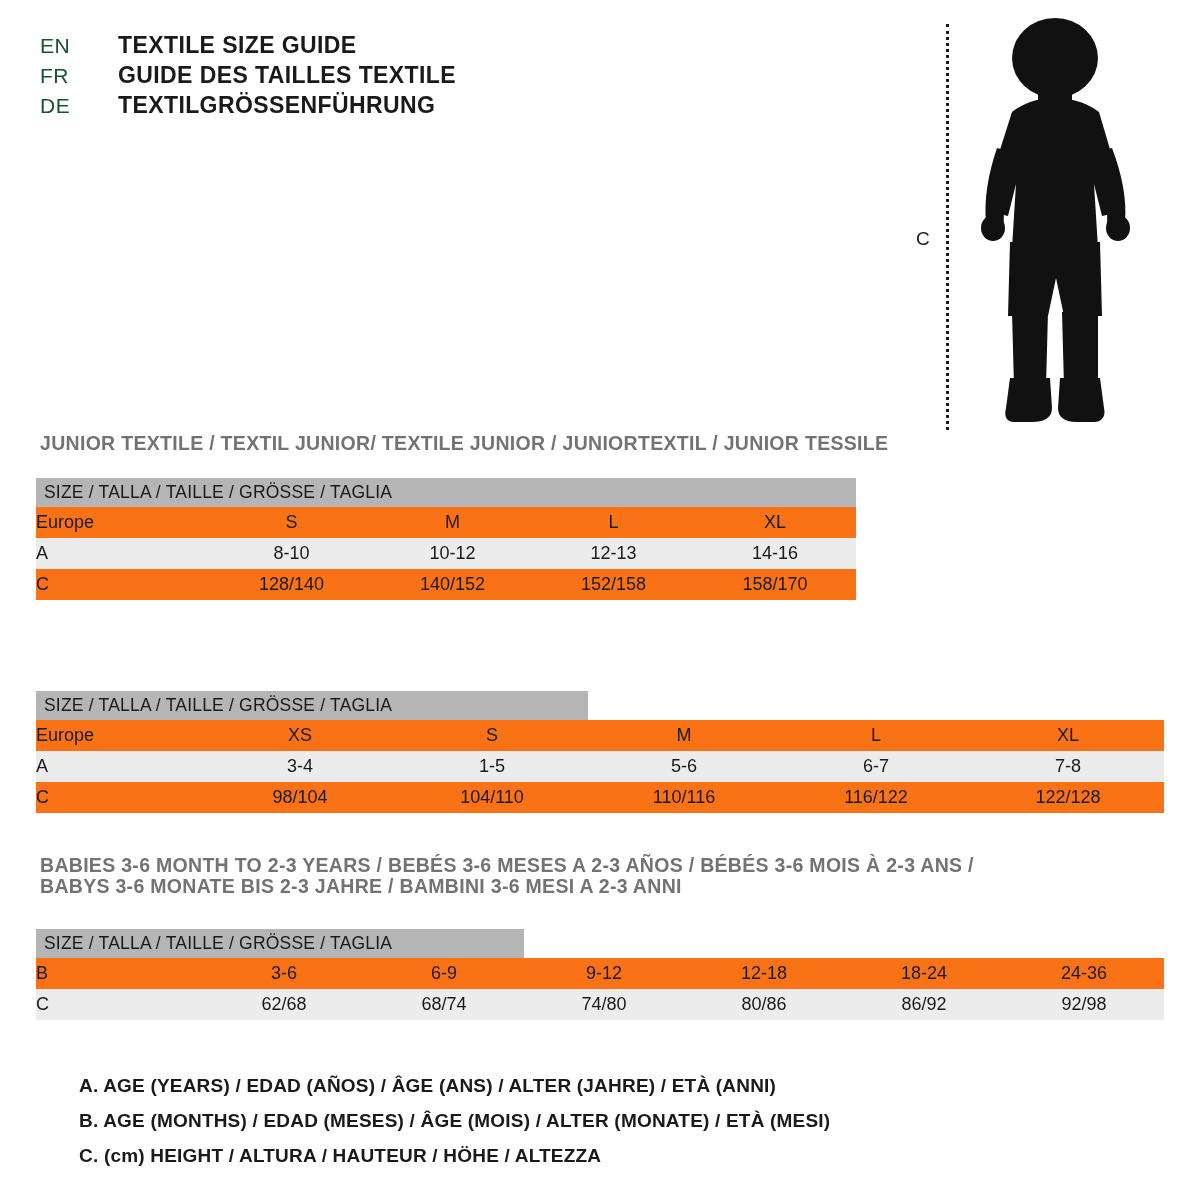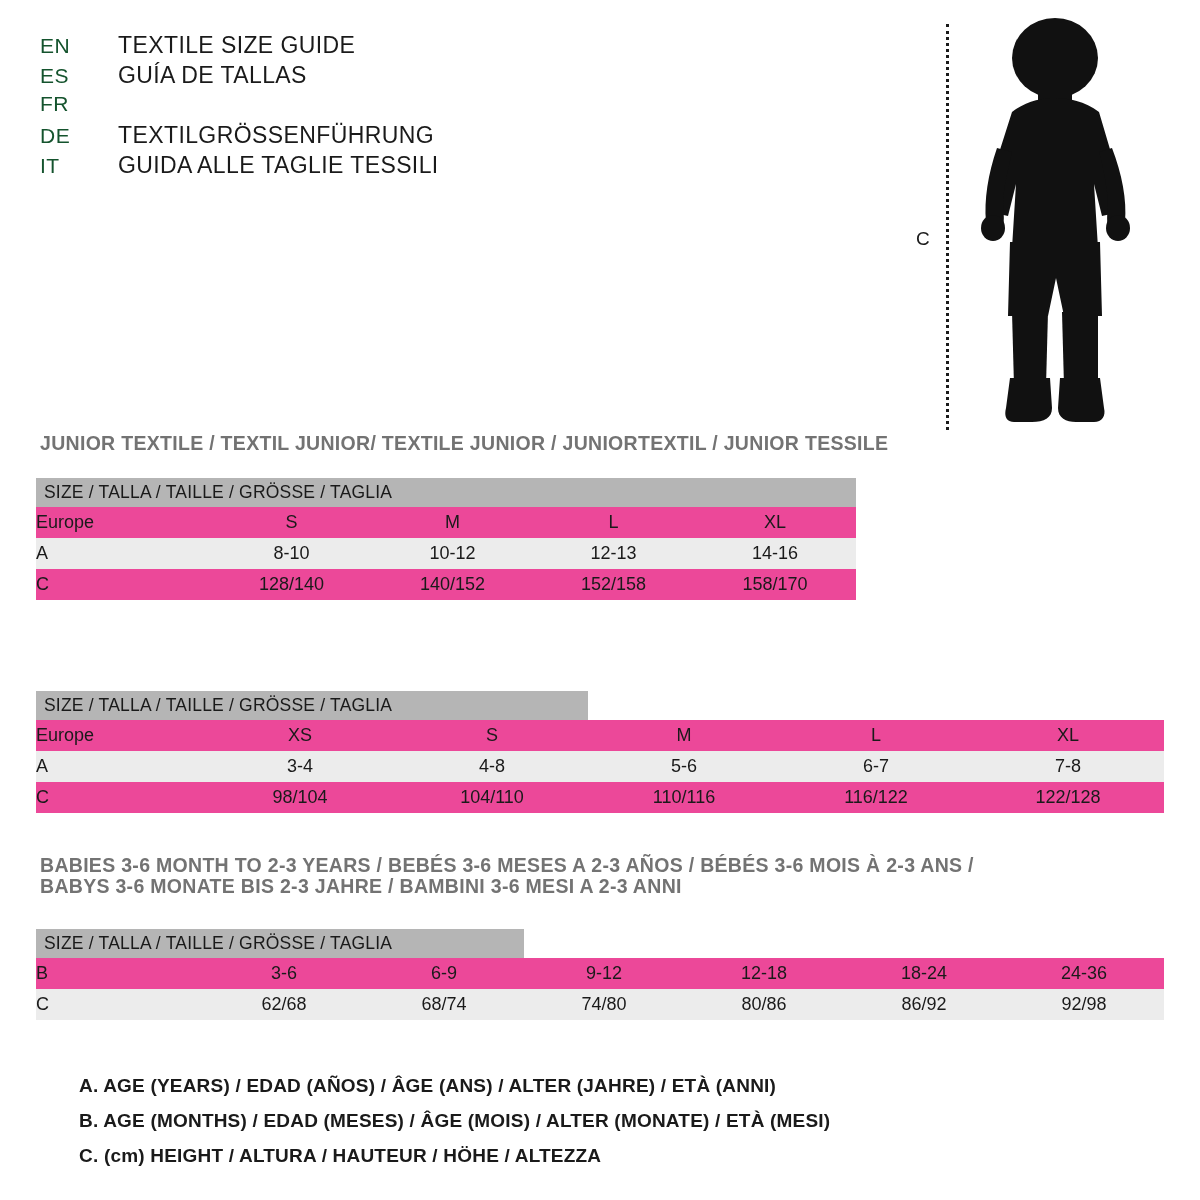--- a/index.html
+++ b/index.html
@@ -40,7 +40,7 @@
   }
   .lang-text {
     font-size: 23px;
-    font-weight: 400;
+    font-weight: 700;
     letter-spacing: 0.4px;
     color: #1a1a1a;
     white-space: nowrap;

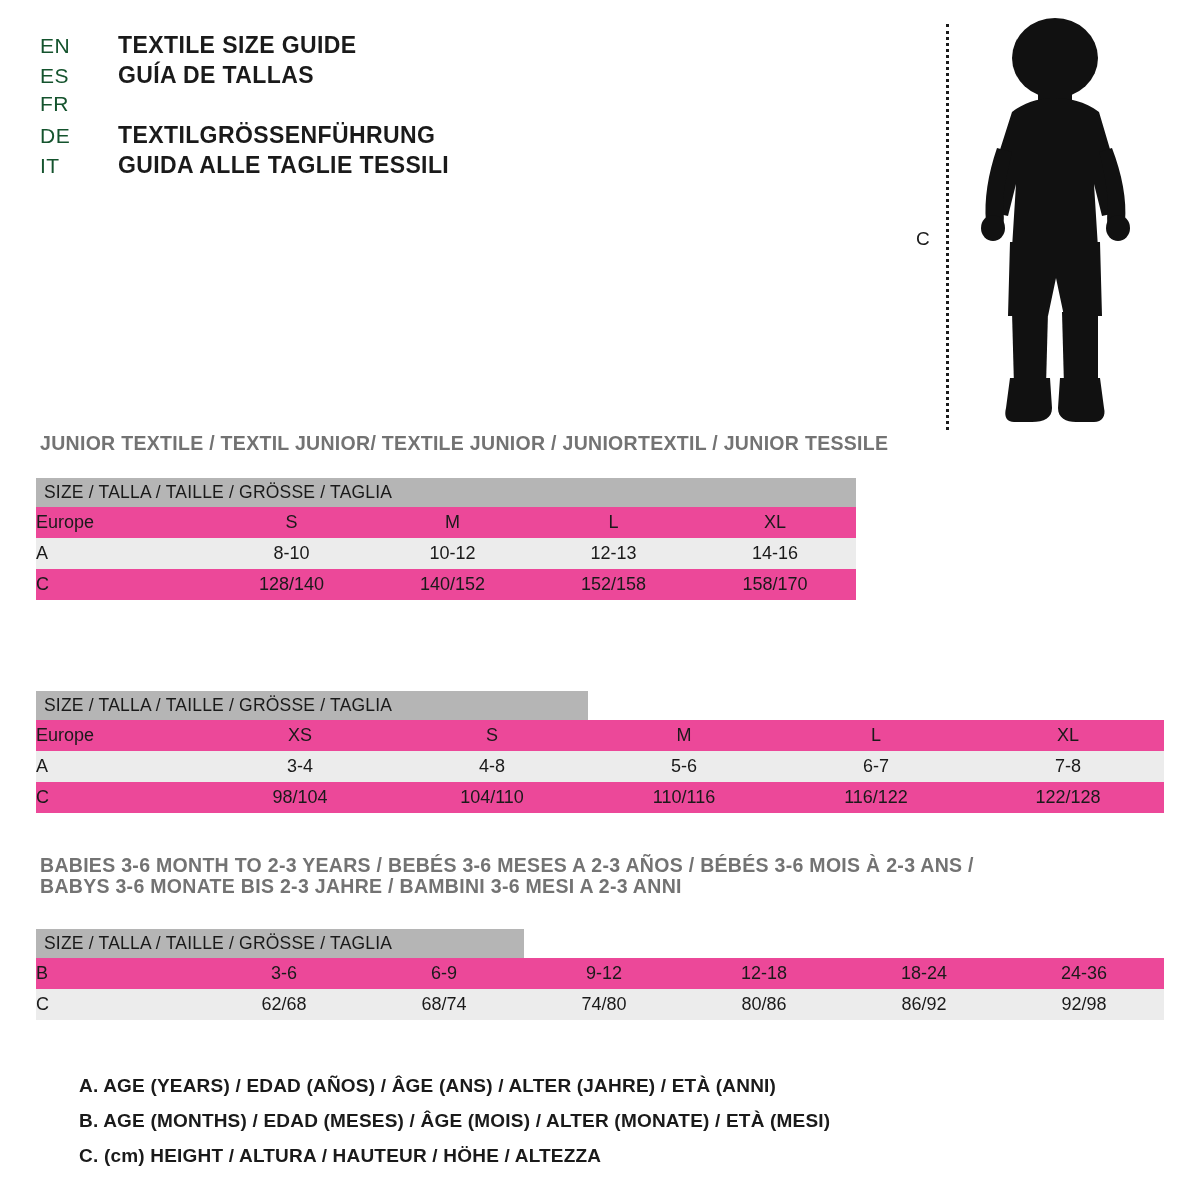--- a/index.html
+++ b/index.html
@@ -141,10 +141,6 @@
     <div class="lang-row">
       <span class="lang-code">EN</span>
       <span class="lang-text">TEXTILE SIZE GUIDE</span>
-    </div>
-    <div class="lang-row">
-      <span class="lang-code">ES</span>
-      <span class="lang-text">GUÍA DE TALLAS</span>
     </div>
     <div class="lang-row">
       <span class="lang-code">FR</span>

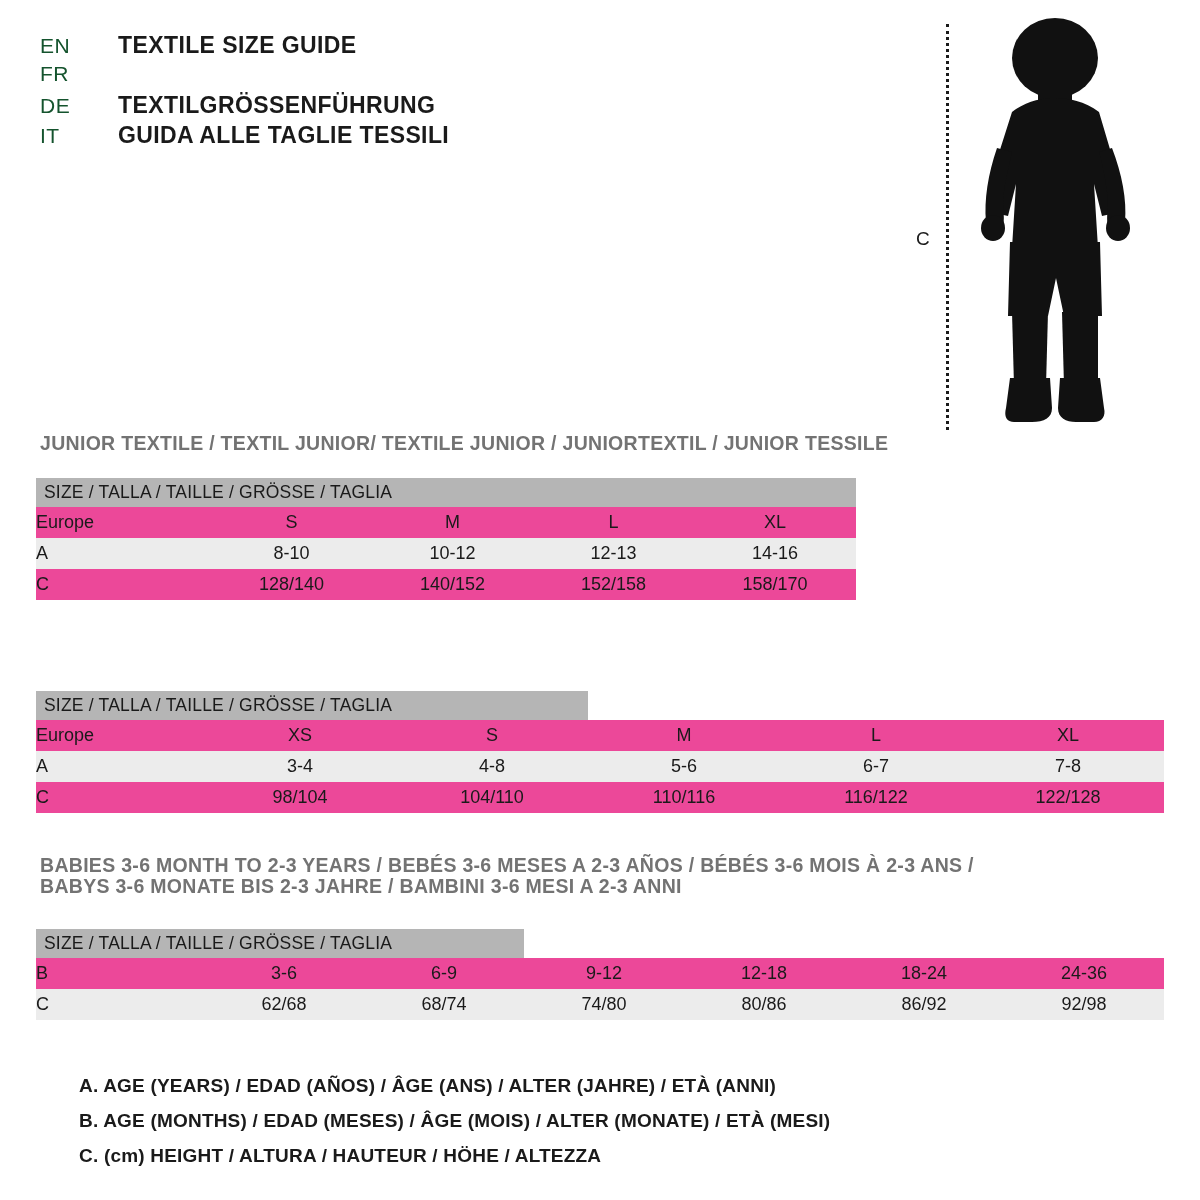--- a/index.html
+++ b/index.html
@@ -144,6 +144,7 @@
     </div>
     <div class="lang-row">
       <span class="lang-code">FR</span>
+      <span class="lang-text">GUIDE DES TAILLES TEXTILE</span>
     </div>
     <div class="lang-row">
       <span class="lang-code">DE</span>

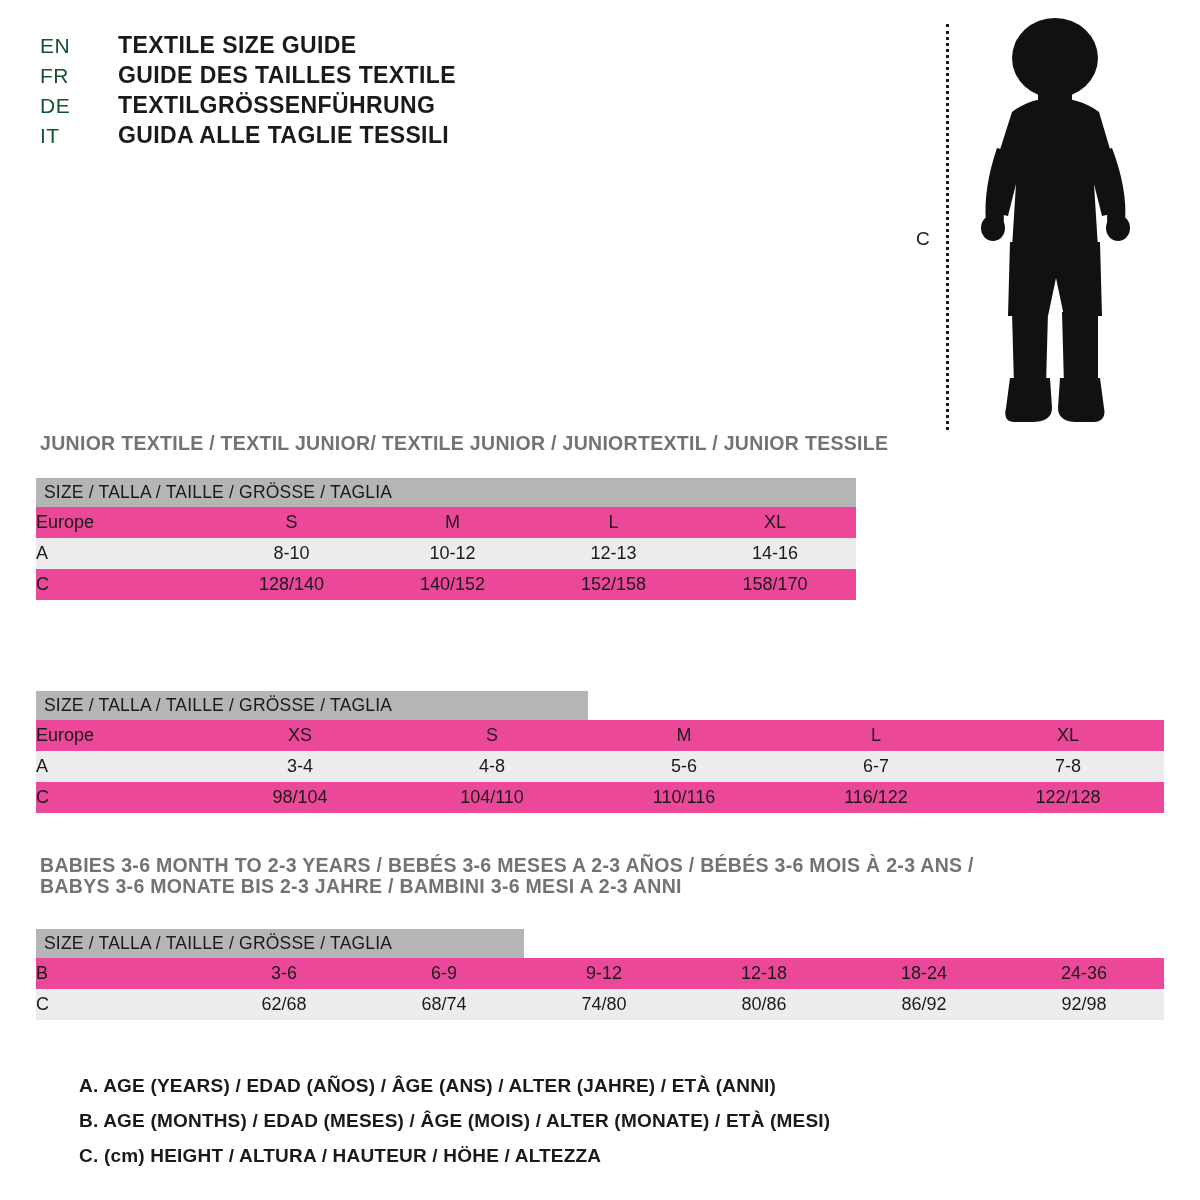--- a/index.html
+++ b/index.html
@@ -150,10 +150,6 @@
       <span class="lang-code">DE</span>
       <span class="lang-text">TEXTILGRÖSSENFÜHRUNG</span>
     </div>
-    <div class="lang-row">
-      <span class="lang-code">IT</span>
-      <span class="lang-text">GUIDA ALLE TAGLIE TESSILI</span>
-    </div>
   </div>
 
   <div class="figure-area">

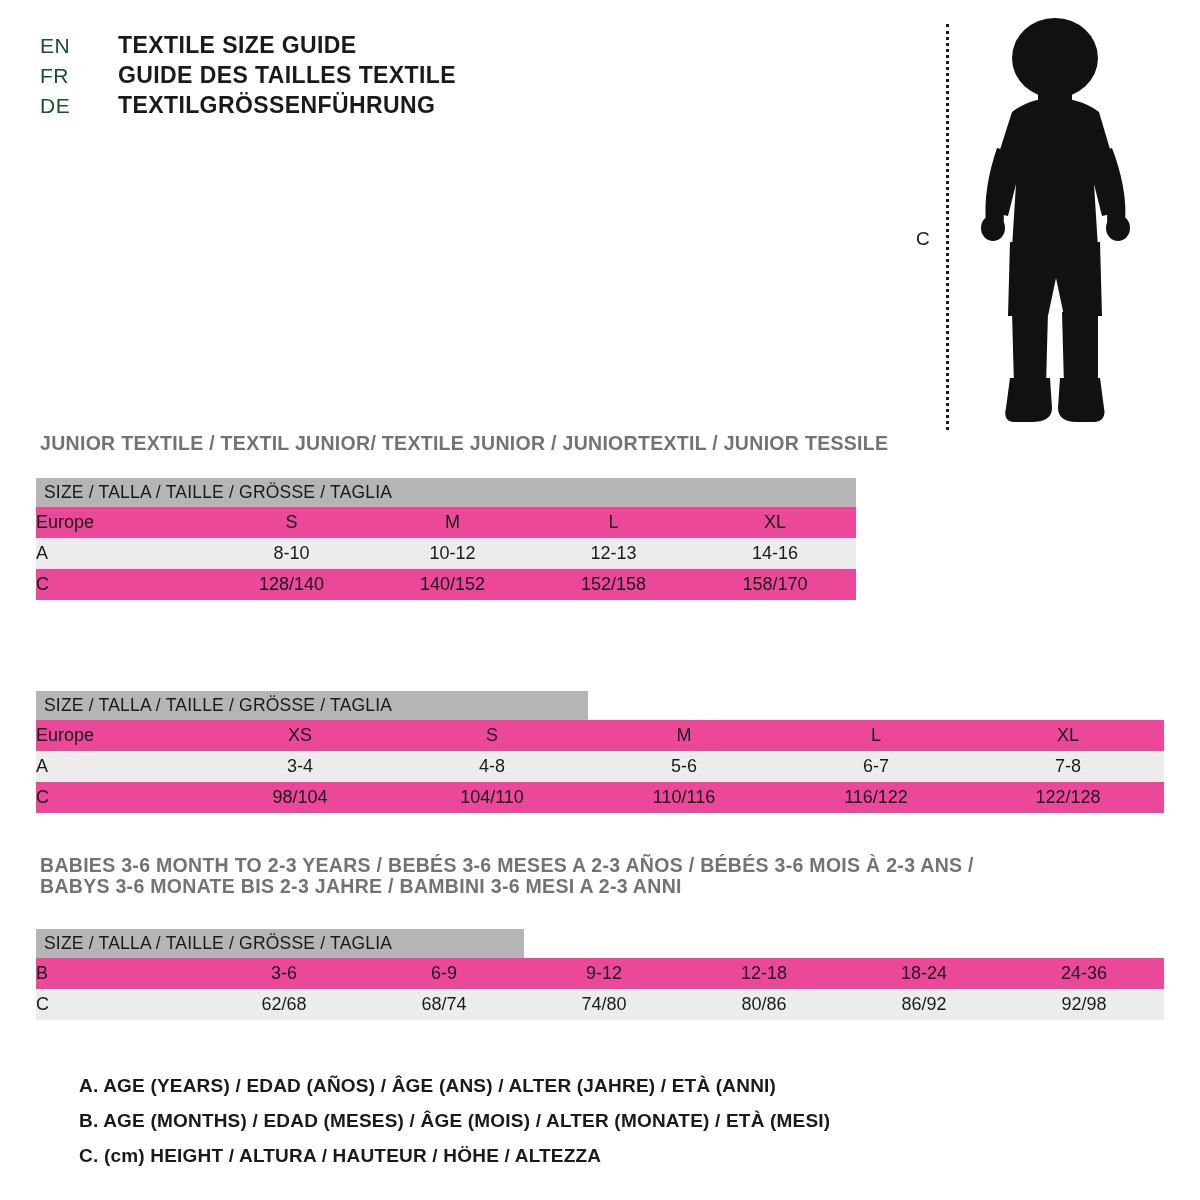--- a/index.html
+++ b/index.html
@@ -110,7 +110,7 @@
     padding-left: 8px;
     height: 29px;
   }
-  .row-white td { background: #ec4899; }
+  .row-white td { background: #f97316; }
   .row-grey td  { background: #ececec; }
   .lbl { padding-left: 8px; text-align: left; }
   .val { text-align: center; }

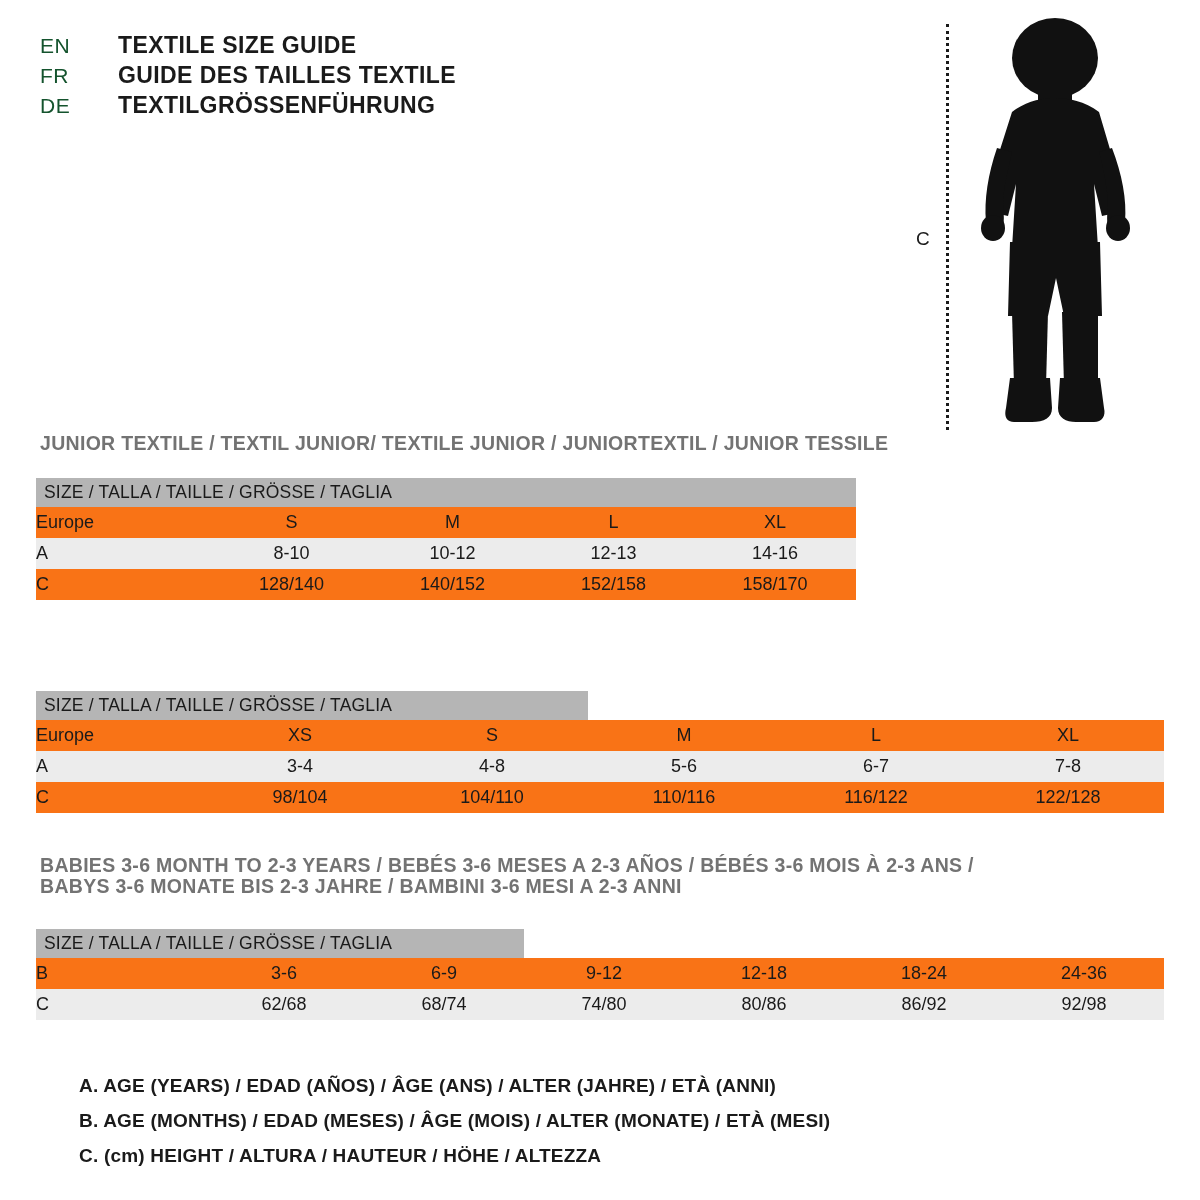--- a/index.html
+++ b/index.html
@@ -255,7 +255,7 @@
       <tr class="row-grey">
         <td class="lbl">A</td>
         <td class="val">3-4</td>
-        <td class="val">4-8</td>
+        <td class="val">1-5</td>
         <td class="val">5-6</td>
         <td class="val">6-7</td>
         <td class="val">7-8</td>

